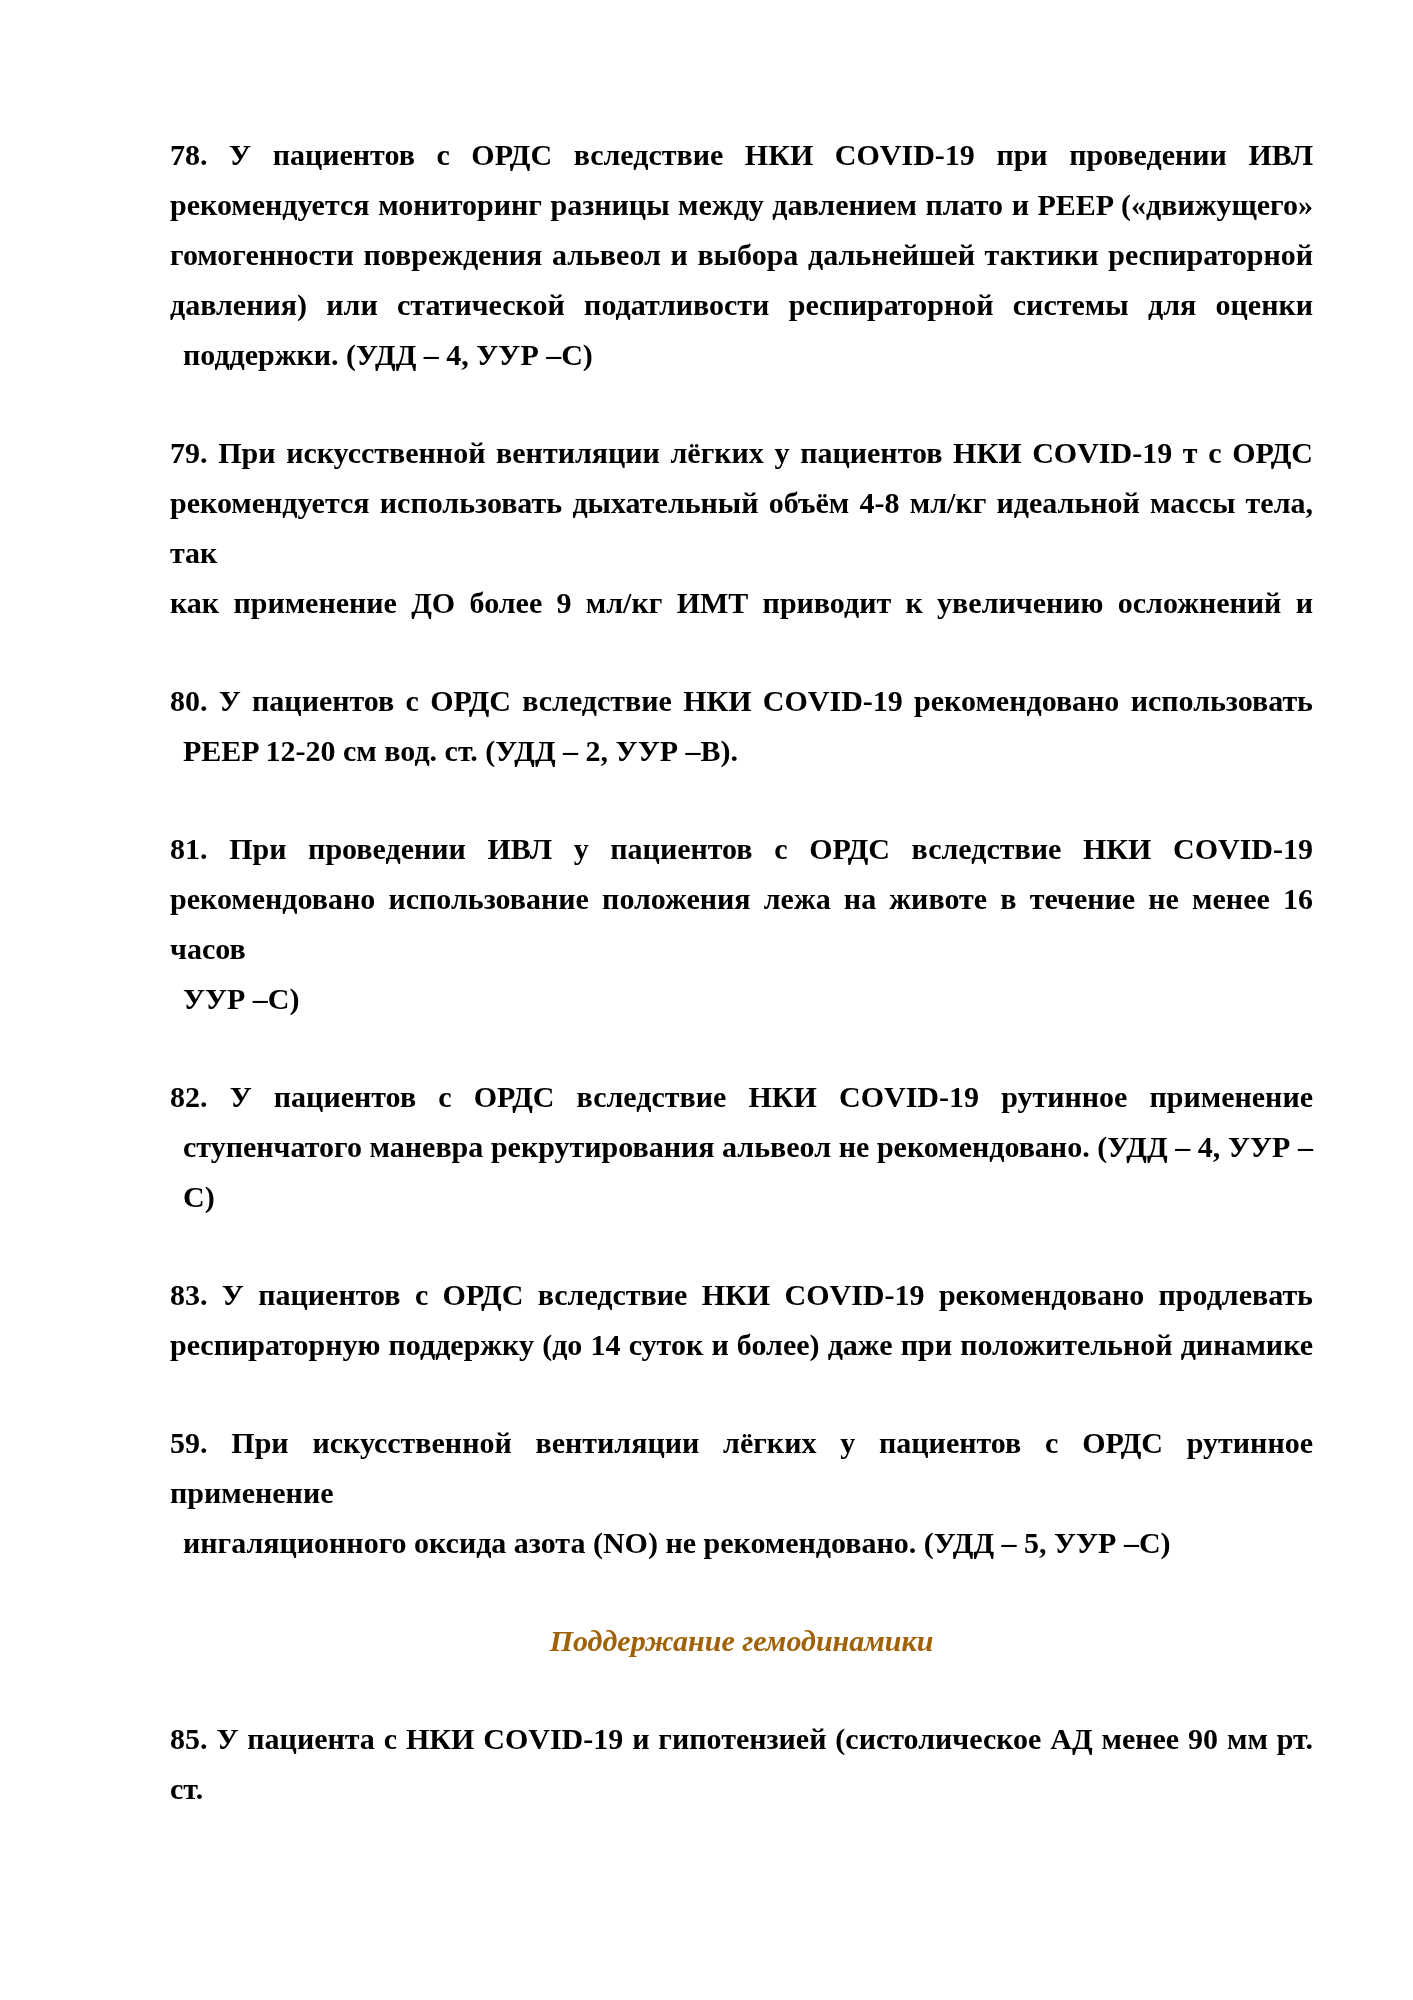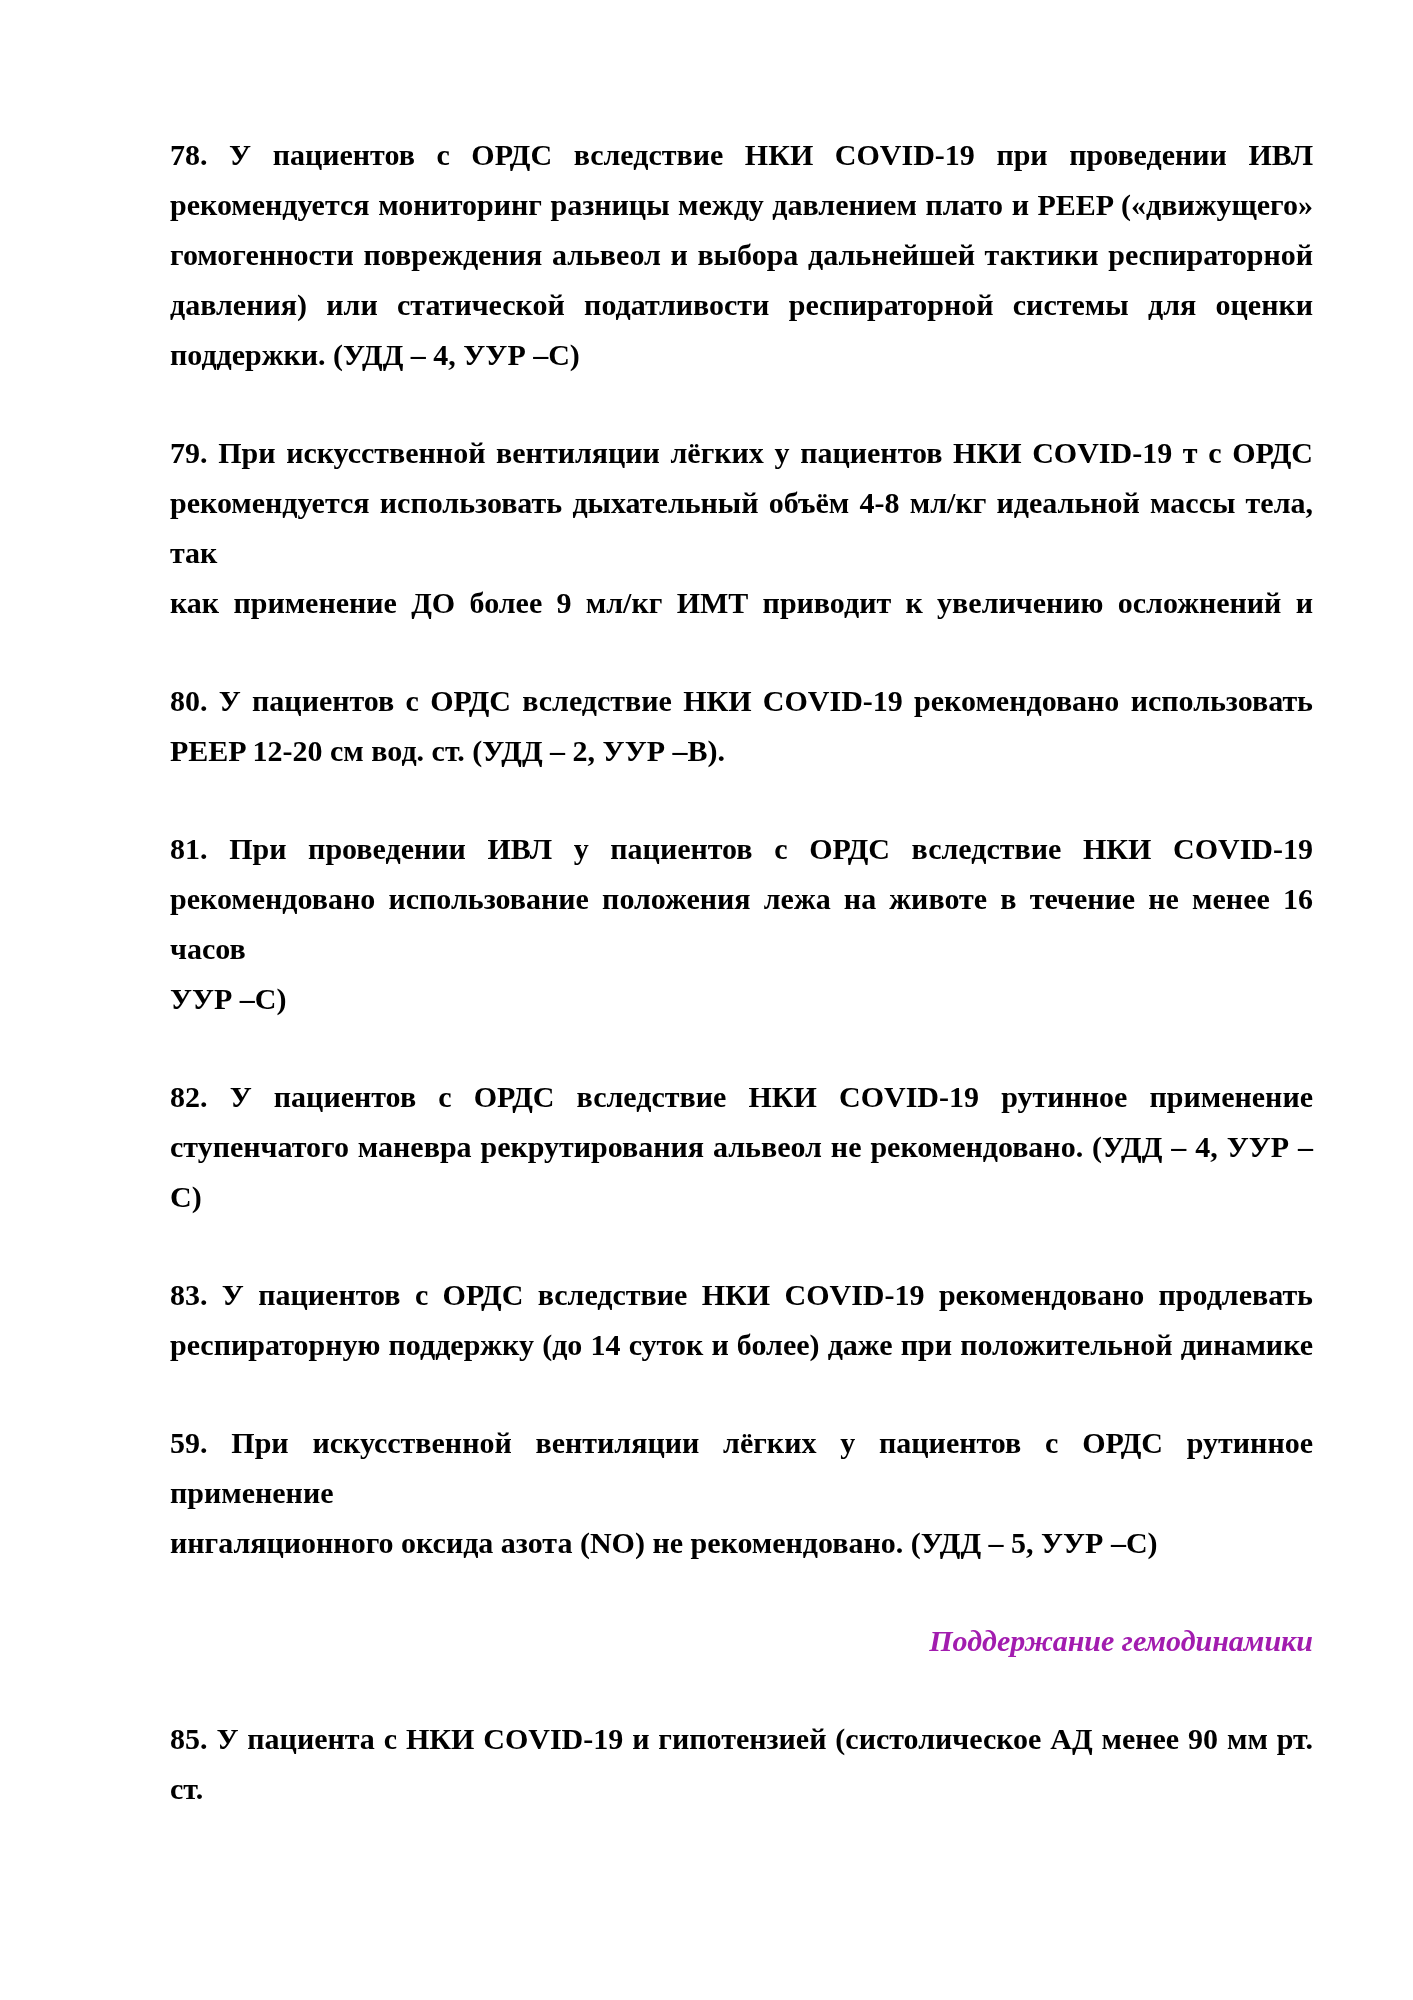--- a/index.html
+++ b/index.html
@@ -23,7 +23,7 @@
     text-align-last: justify;
     white-space: normal;
   }
-  .line.final { text-align-last: left; }
+  .line.final { text-align-last: left; margin-left: 13px; }
   .section-heading {
     color: #a21caf;
     font-style: italic;

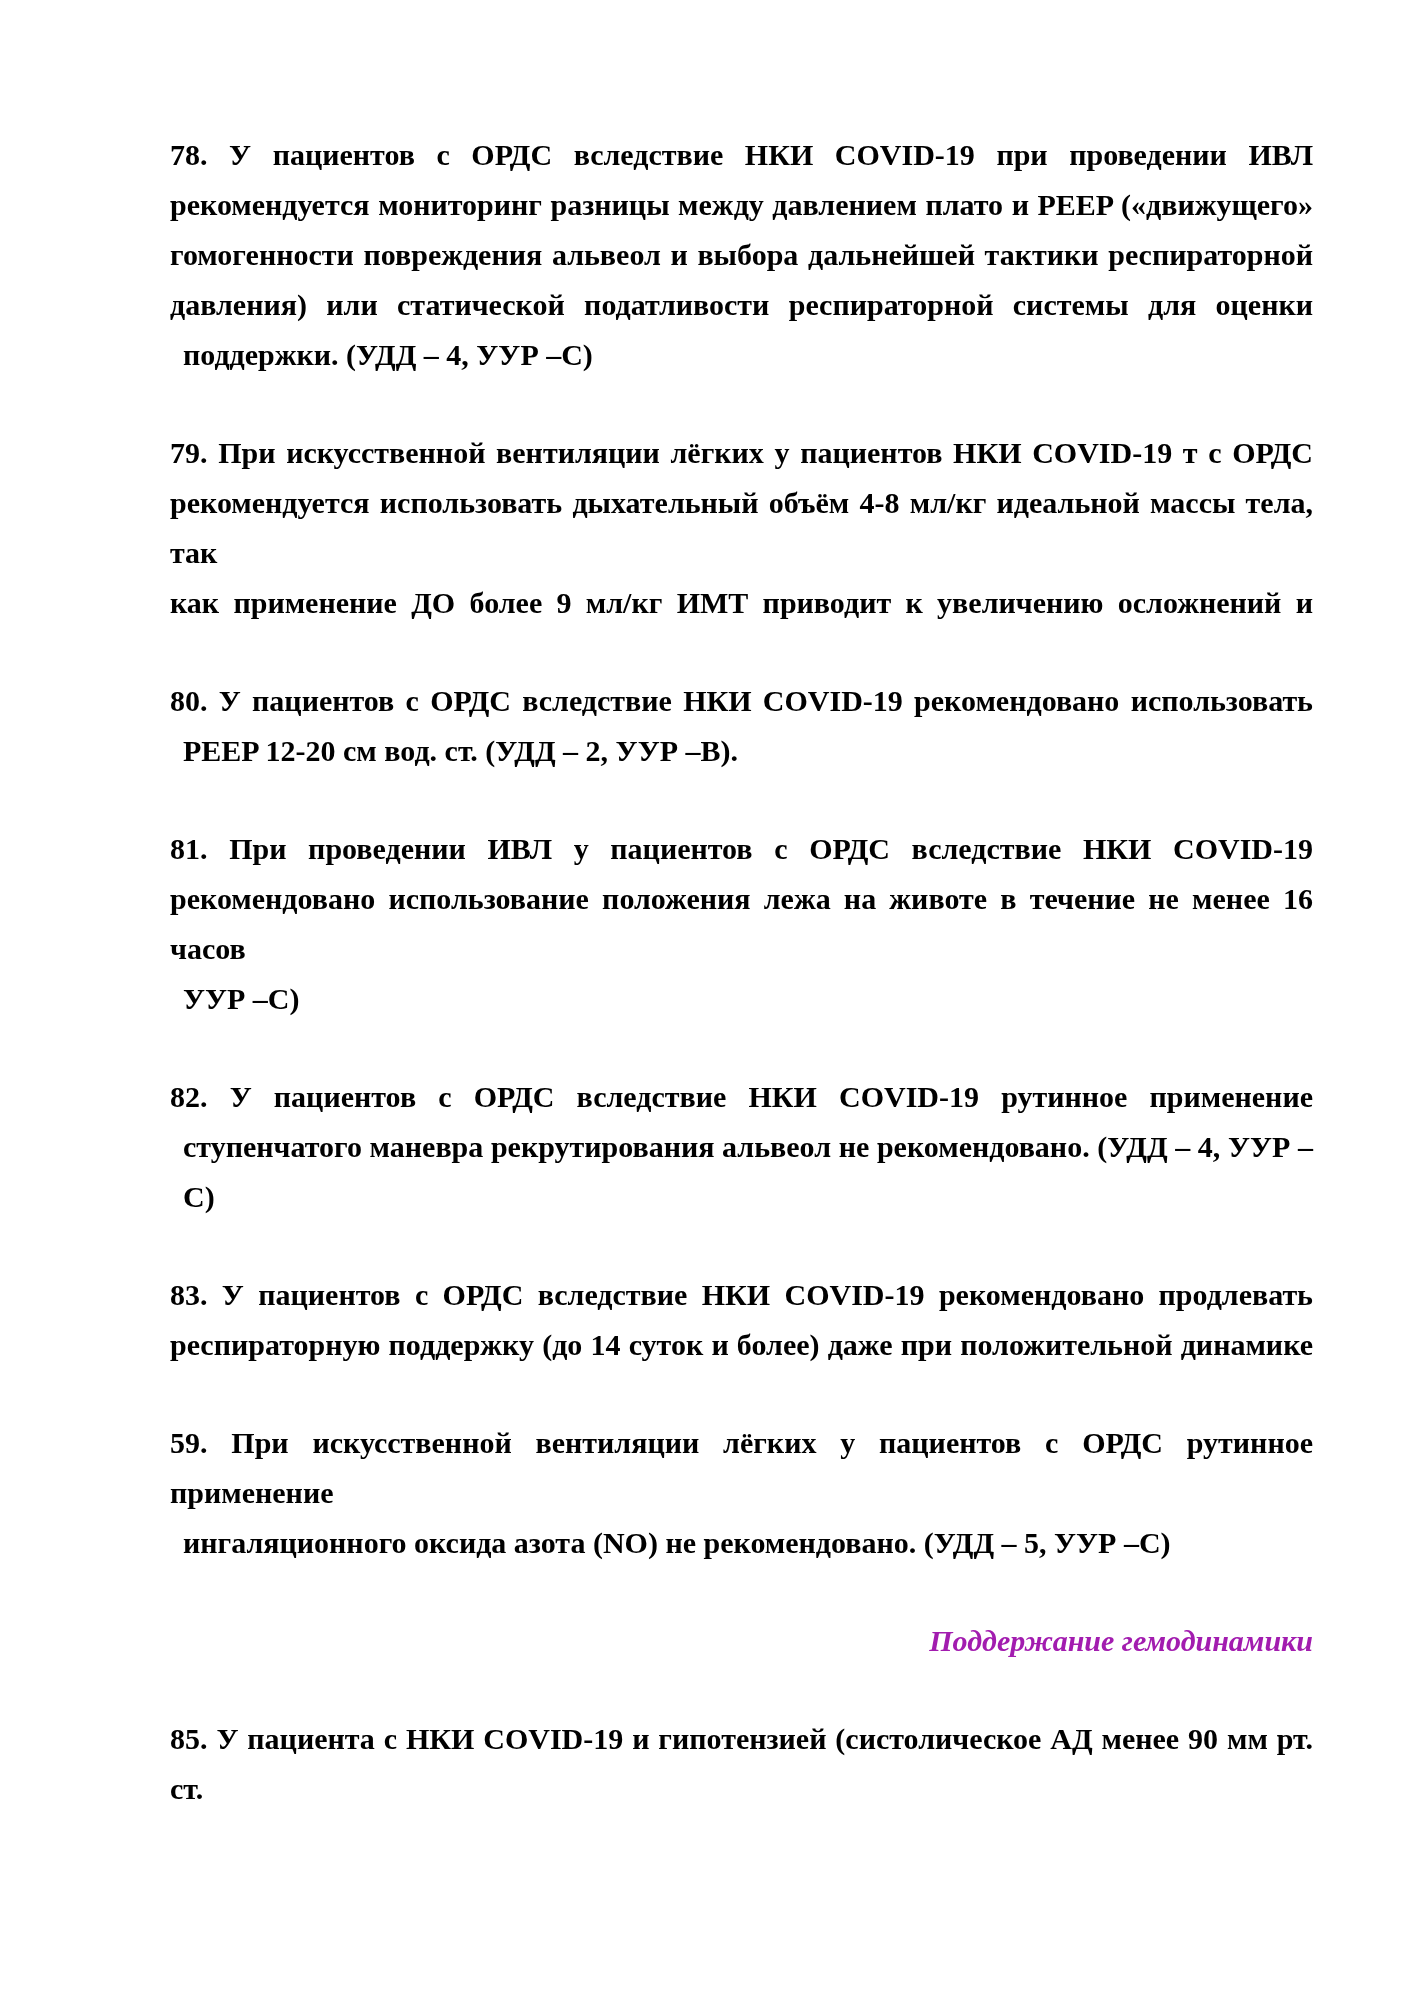--- a/index.html
+++ b/index.html
@@ -25,10 +25,10 @@
   }
   .line.final { text-align-last: left; margin-left: 13px; }
   .section-heading {
-    color: #a21caf;
+    color: #a16207;
     font-style: italic;
     margin: 0 0 48px 0;
-    text-align: right;
+    text-align: center;
   }
 </style>
 </head>

